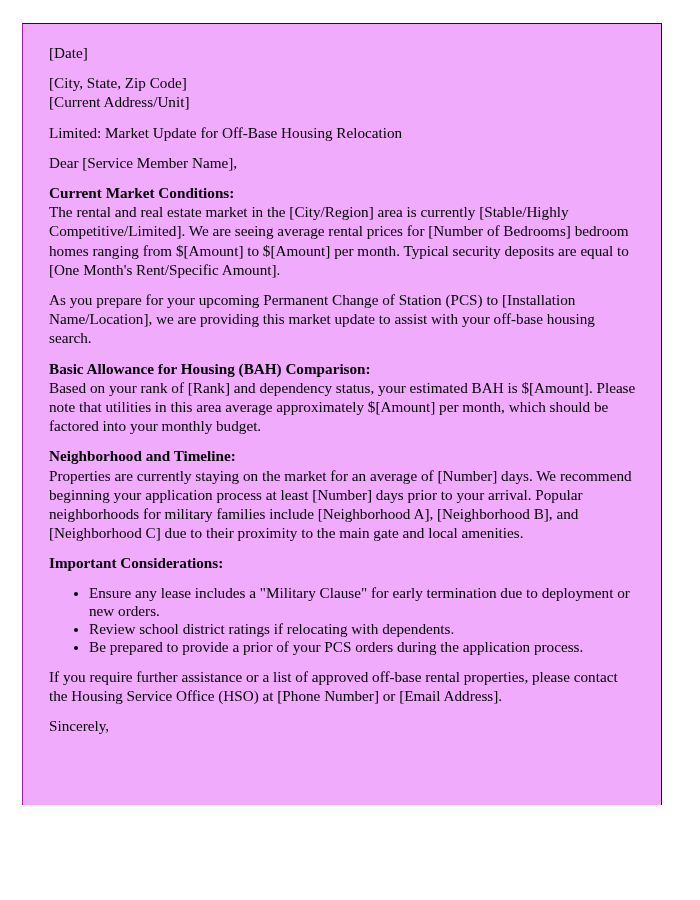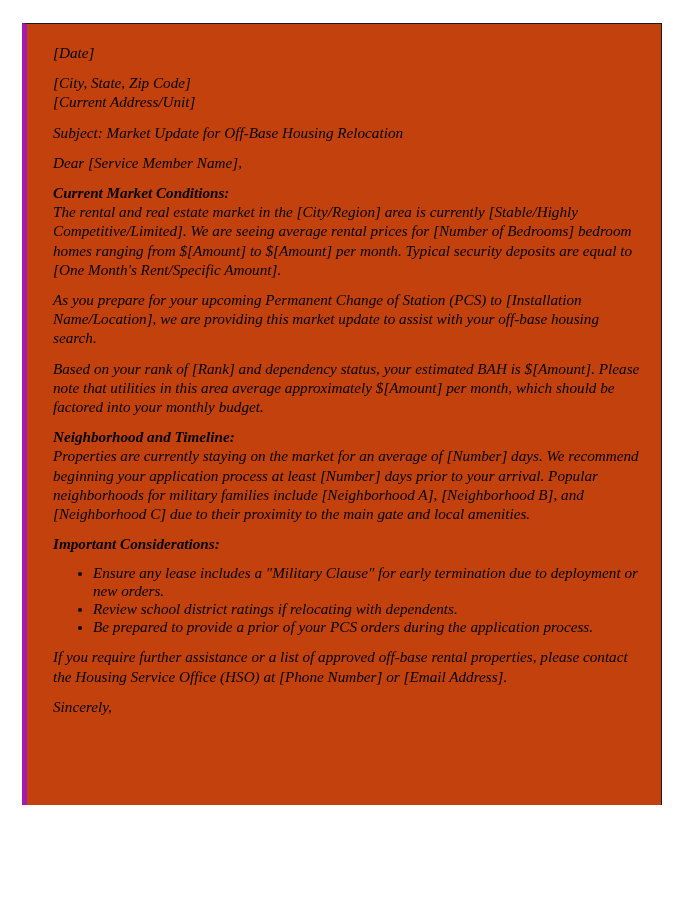--- a/index.html
+++ b/index.html
@@ -23,13 +23,12 @@
     width: 640px;          
     height: 782px;         
     box-sizing: border-box;
-    border-left: 5px solid #a21caf;
+    border-left: 1px solid #a21caf;
     border-top: 1px solid #1a1a1a;
     border-right: 1px solid #1a1a1a;
     border-bottom: none;
-    background: #c2410c;
+    background: #f0abfc;
     overflow: hidden;
-    font-style: italic;
   }
 
   #letter-body {

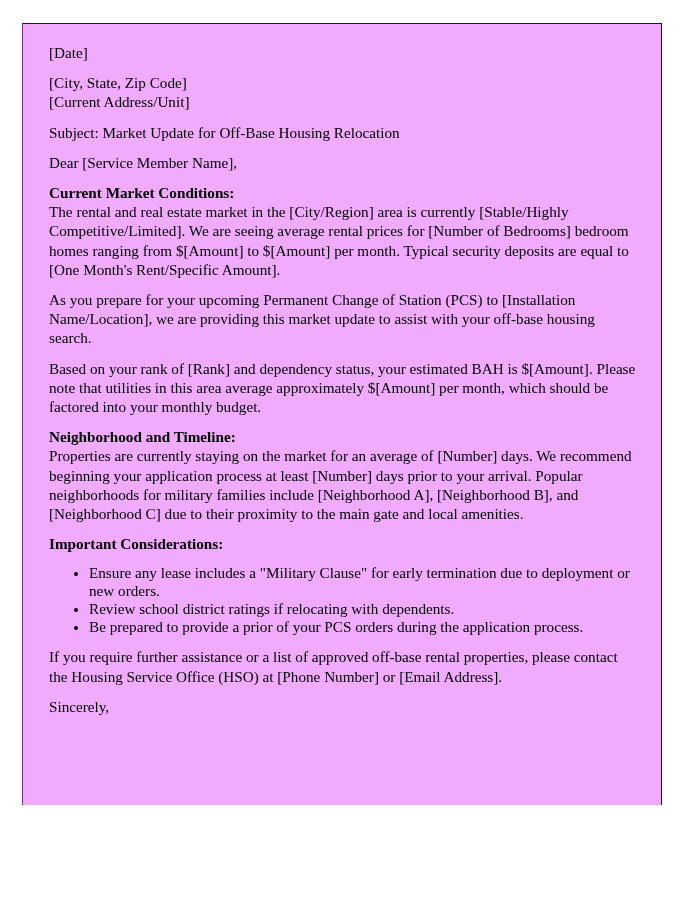--- a/index.html
+++ b/index.html
@@ -90,7 +90,7 @@
     </div>
 
     <div class="block">
-      <p class="line">Subject: Market Update for Off-Base Housing Relocation</p>
+      <p class="line">Limited: Market Update for Off-Base Housing Relocation</p>
     </div>
 
     <div class="block">

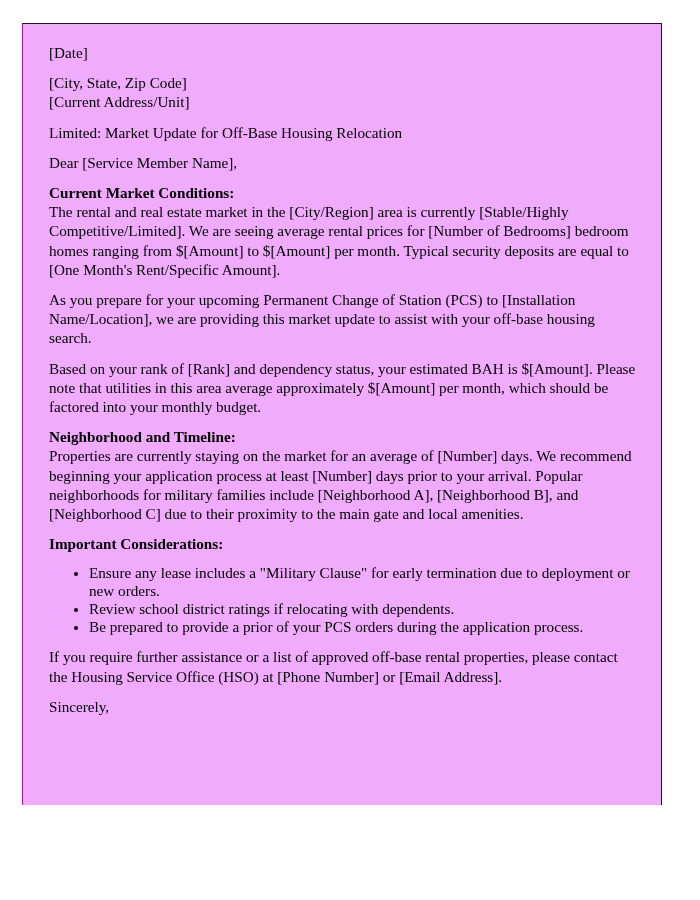--- a/index.html
+++ b/index.html
@@ -107,6 +107,7 @@
     </div>
 
     <div class="block">
+      <p class="heading">Basic Allowance for Housing (BAH) Comparison:</p>
       <p class="para">Based on your rank of [Rank] and dependency status, your estimated BAH is $[Amount]. Please note that utilities in this area average approximately $[Amount] per month, which should be factored into your monthly budget.</p>
     </div>
 

